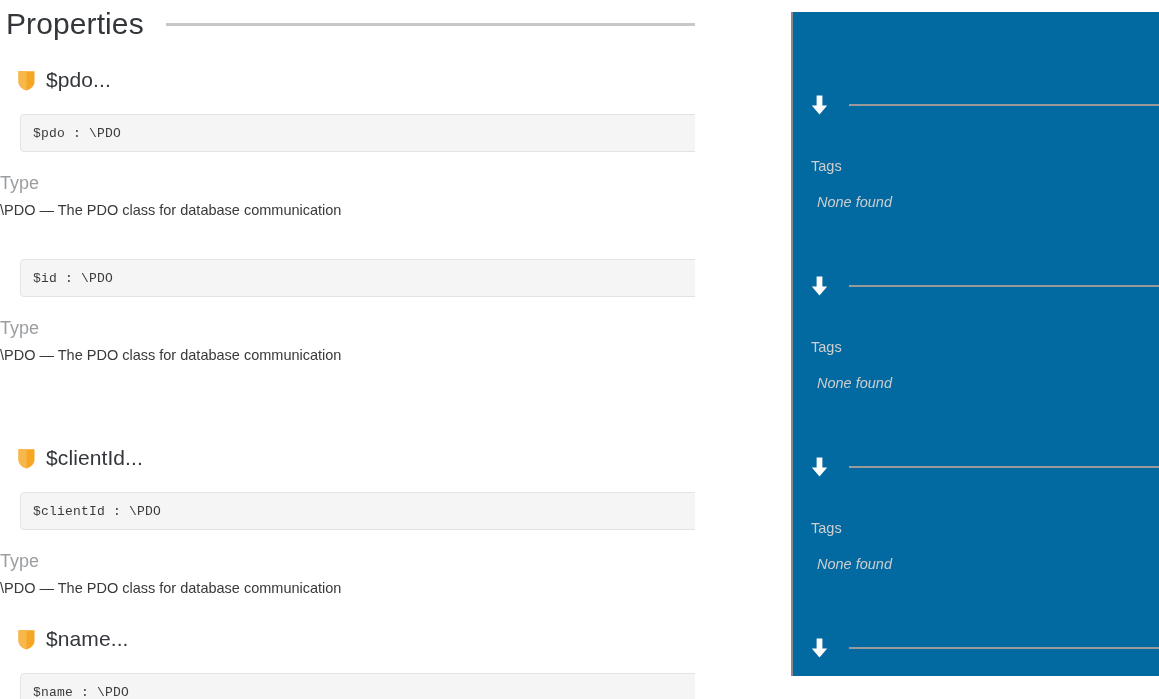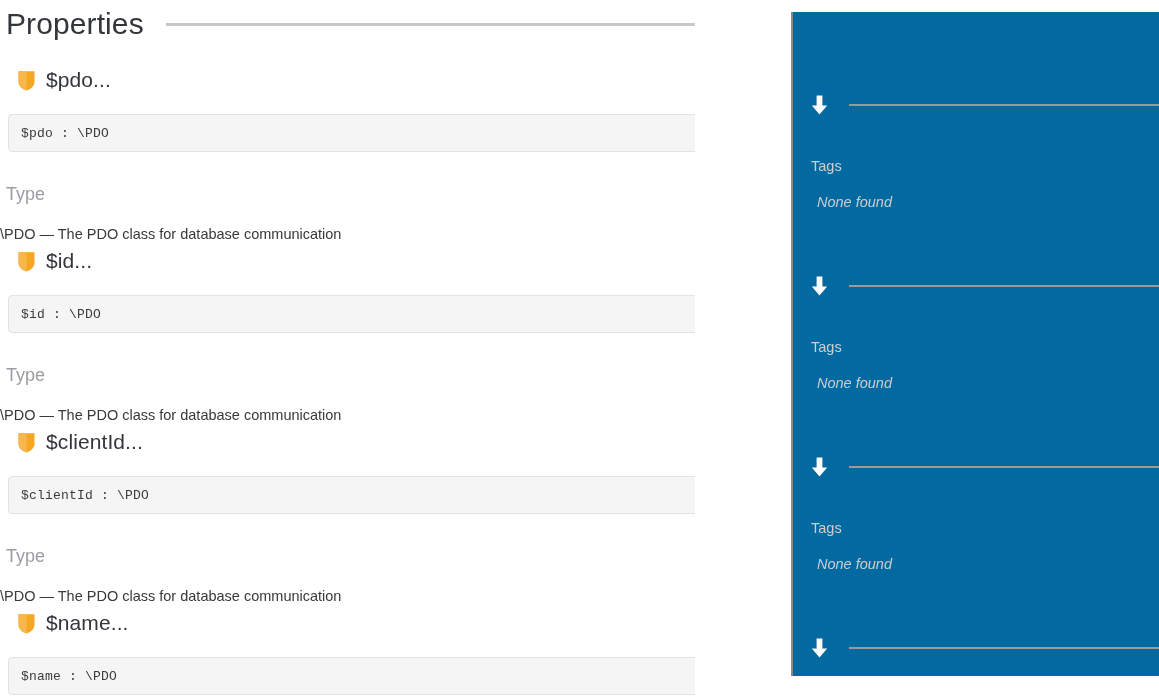--- a/index.html
+++ b/index.html
@@ -86,7 +86,7 @@
 
   .code-block {
     margin-top: 16px;
-    margin-left: 8px;
+    margin-left: 20px;
     width: 737px;
     height: 38px;
     box-sizing: border-box;

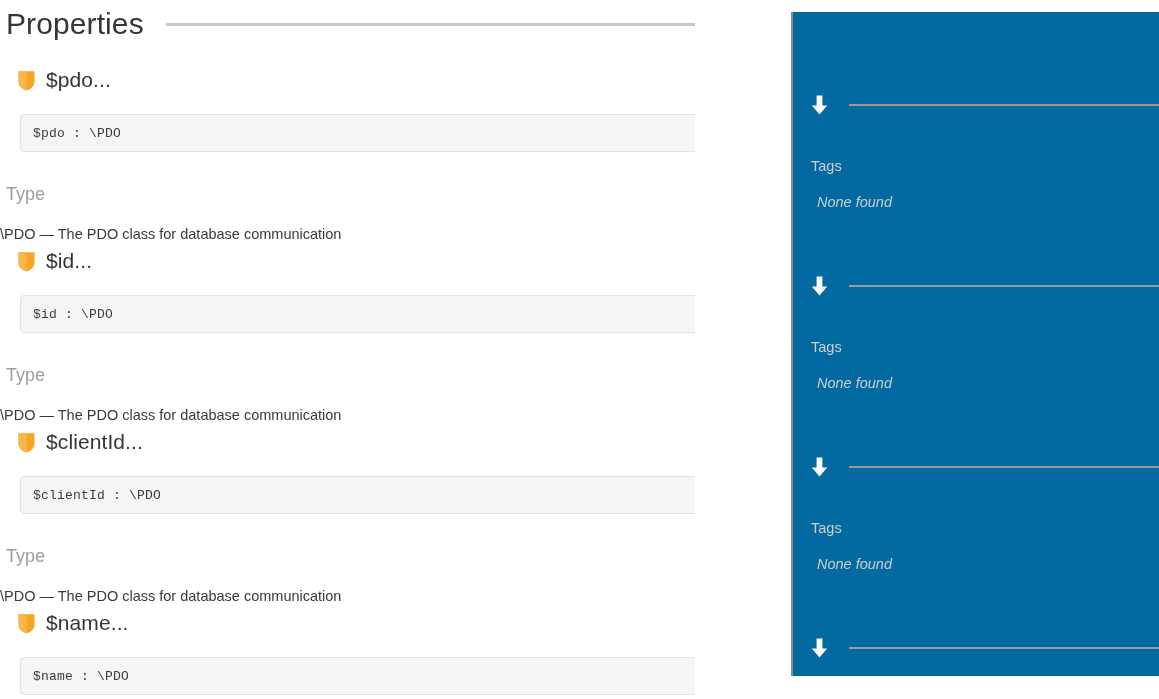--- a/index.html
+++ b/index.html
@@ -107,8 +107,7 @@
   }
 
   .type-label {
-    margin-top: 31px;
-    padding-left: 6px;
+    margin-top: 20px;
     font-size: 18px;
     font-weight: 400;
     color: #9b9ea1;

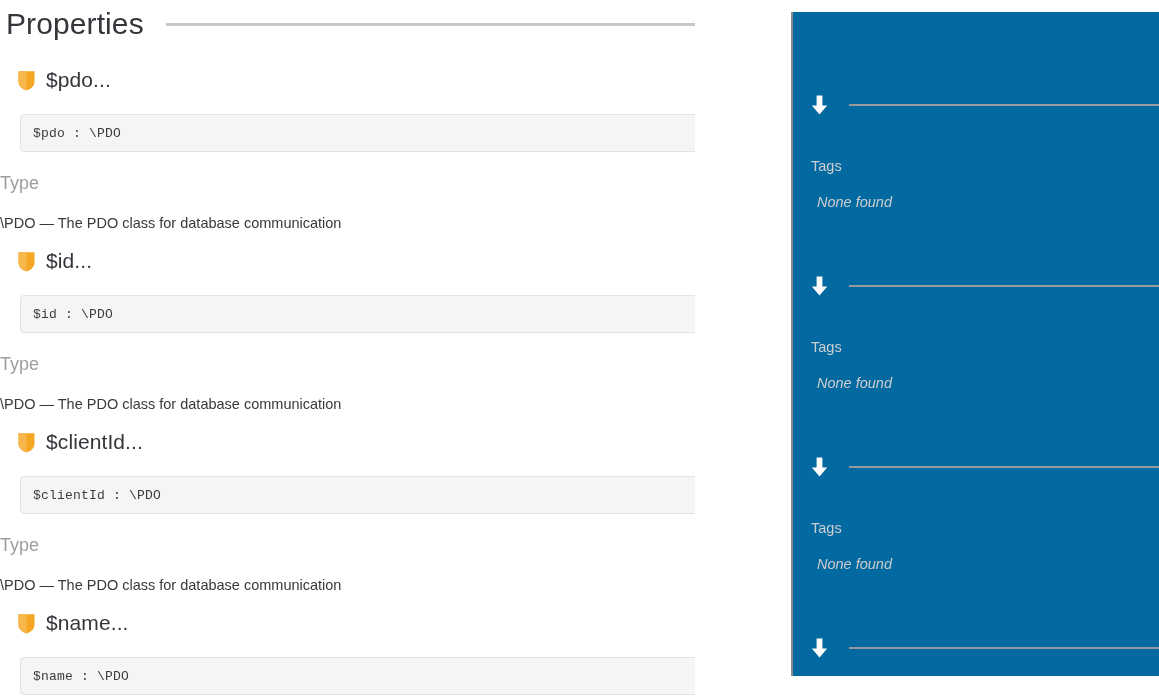--- a/index.html
+++ b/index.html
@@ -114,7 +114,7 @@
     line-height: 22px;
   }
   .type-desc {
-    margin-top: 20px;
+    margin-top: 7px;
     padding-left: 0px;
     font-size: 14.5px;
     color: #38393b;

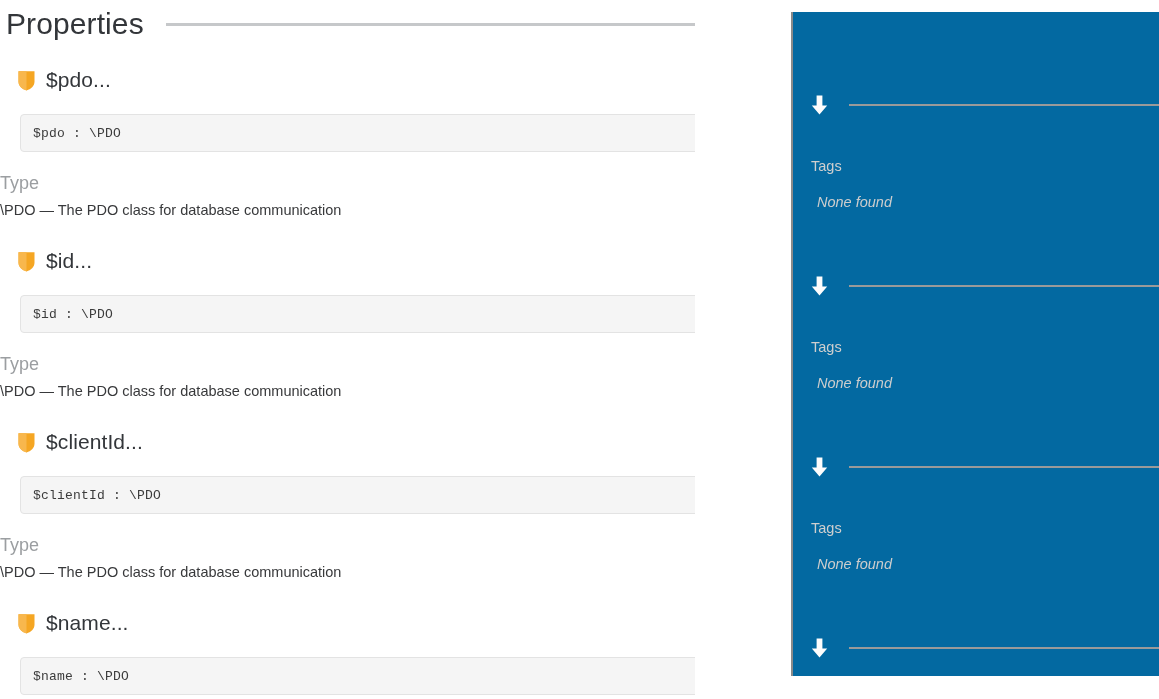--- a/index.html
+++ b/index.html
@@ -207,15 +207,23 @@
     </div>
 
     <div class="prop-entry">
+      <div class="code-block">
+        <span class="code-text">$id : \PDO</span>
+      </div>
+      <div class="type-label">Type</div>
+      <div class="type-desc">\PDO — The PDO class for database communication</div>
+    </div>
+
+    <div class="prop-entry">
       <div class="prop-heading">
         <svg class="shield-icon" viewBox="0 0 17 21">
           <path d="M0.5 1.2 L16.5 1.2 L16.5 11.5 C16.5 16.2 12.8 19.2 8.5 20.4 C4.2 19.2 0.5 16.2 0.5 11.5 Z" fill="#f5a623"></path>
           <path d="M0.5 1.2 L8.5 1.2 L8.5 20.4 C4.2 19.2 0.5 16.2 0.5 11.5 Z" fill="#f8b74d"></path>
         </svg>
-        <div class="prop-name">$id...</div>
-      </div>
-      <div class="code-block">
-        <span class="code-text">$id : \PDO</span>
+        <div class="prop-name">$clientId...</div>
+      </div>
+      <div class="code-block">
+        <span class="code-text">$clientId : \PDO</span>
       </div>
       <div class="type-label">Type</div>
       <div class="type-desc">\PDO — The PDO class for database communication</div>
@@ -227,21 +235,6 @@
           <path d="M0.5 1.2 L16.5 1.2 L16.5 11.5 C16.5 16.2 12.8 19.2 8.5 20.4 C4.2 19.2 0.5 16.2 0.5 11.5 Z" fill="#f5a623"></path>
           <path d="M0.5 1.2 L8.5 1.2 L8.5 20.4 C4.2 19.2 0.5 16.2 0.5 11.5 Z" fill="#f8b74d"></path>
         </svg>
-        <div class="prop-name">$clientId...</div>
-      </div>
-      <div class="code-block">
-        <span class="code-text">$clientId : \PDO</span>
-      </div>
-      <div class="type-label">Type</div>
-      <div class="type-desc">\PDO — The PDO class for database communication</div>
-    </div>
-
-    <div class="prop-entry">
-      <div class="prop-heading">
-        <svg class="shield-icon" viewBox="0 0 17 21">
-          <path d="M0.5 1.2 L16.5 1.2 L16.5 11.5 C16.5 16.2 12.8 19.2 8.5 20.4 C4.2 19.2 0.5 16.2 0.5 11.5 Z" fill="#f5a623"></path>
-          <path d="M0.5 1.2 L8.5 1.2 L8.5 20.4 C4.2 19.2 0.5 16.2 0.5 11.5 Z" fill="#f8b74d"></path>
-        </svg>
         <div class="prop-name">$name...</div>
       </div>
       <div class="code-block">

